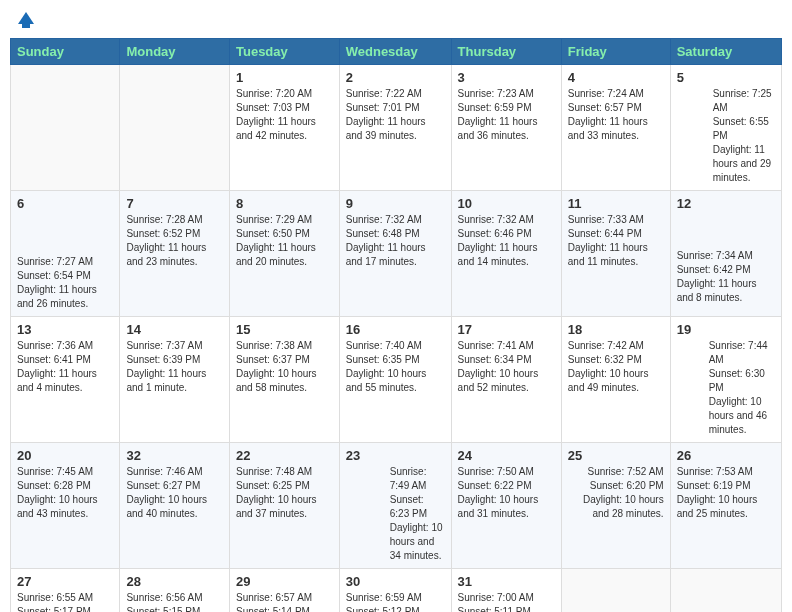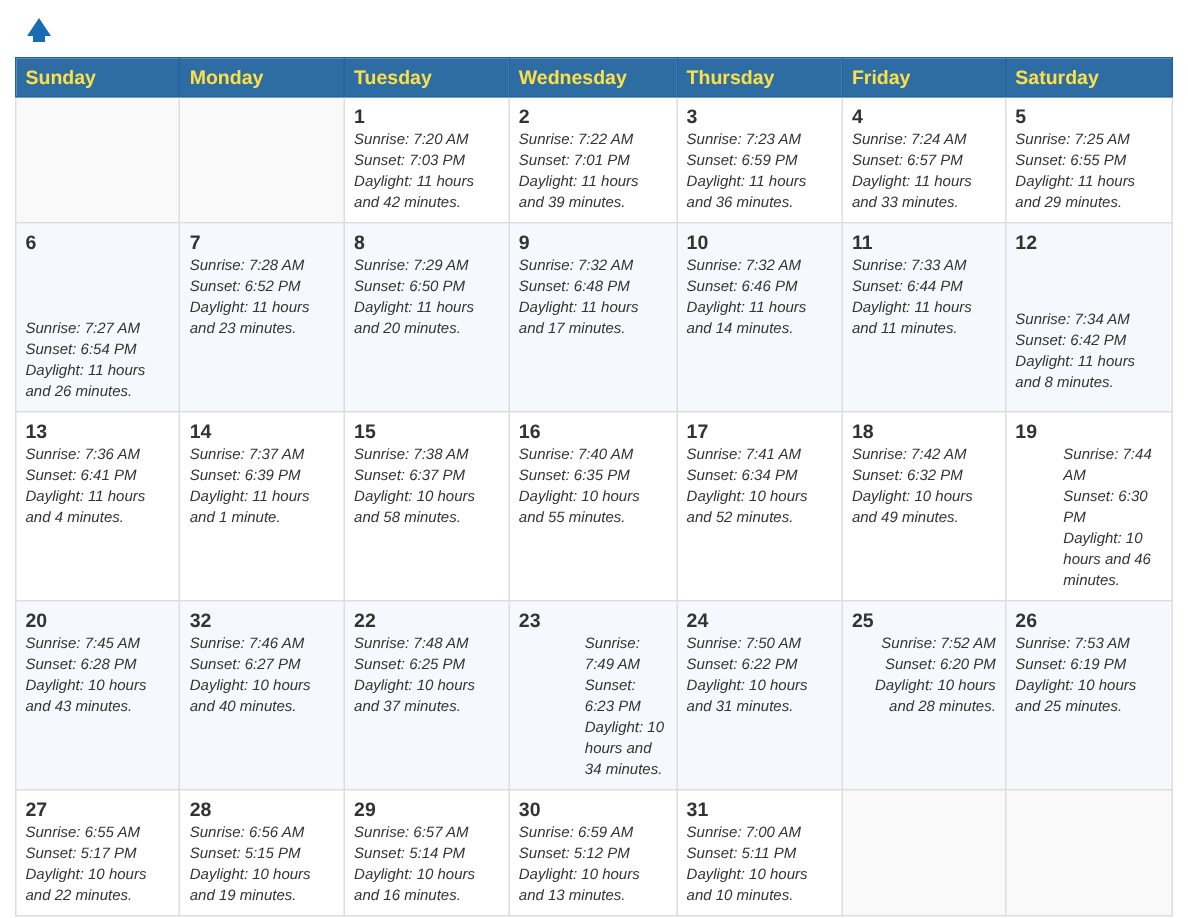--- a/index.html
+++ b/index.html
@@ -60,7 +60,7 @@
     }
     .calendar th {
       background-color: #2e6da4;
-      color: #fde047;
+      color: #86efac;
       text-align: left;
       padding: 5px 6px;
       font-size: 13px;

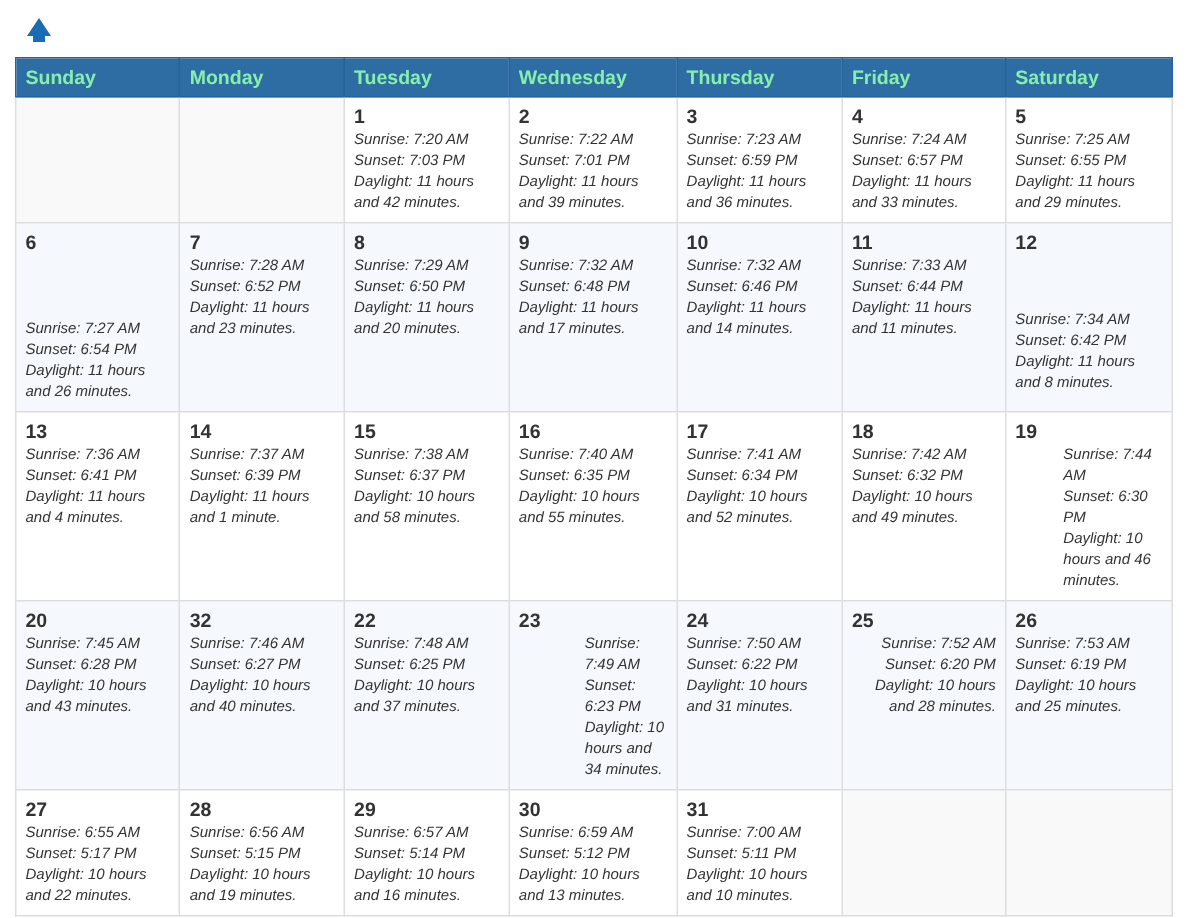--- a/index.html
+++ b/index.html
@@ -93,7 +93,6 @@
       font-size: 10px;
       line-height: 1.4;
       color: #333;
-      font-style: italic;
     }
     .empty-cell {
       background: #f9f9f9 !important;

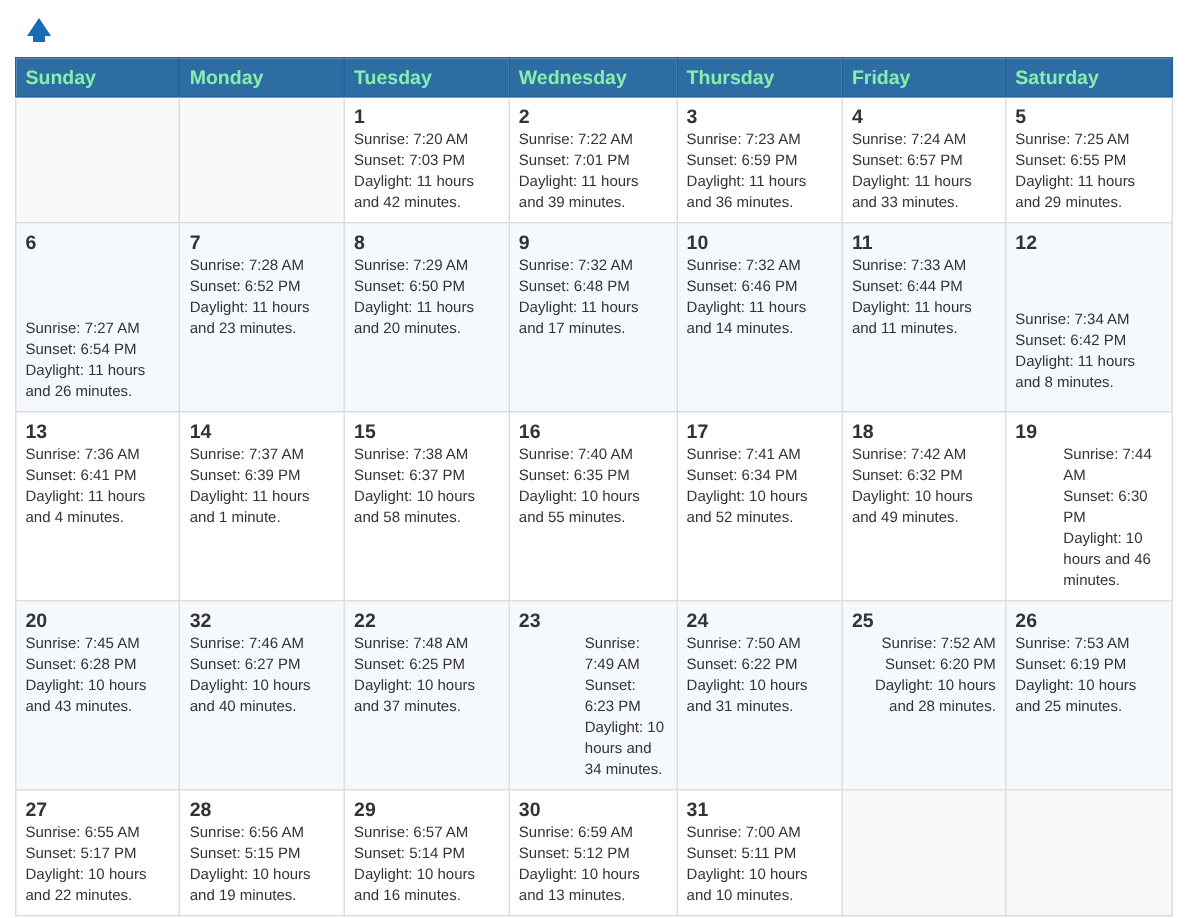--- a/index.html
+++ b/index.html
@@ -160,7 +160,7 @@
         </td>
         <td>
           <span class="day-num">5</span>
-          <div class="day-info" style="white-space: pre-line;">Sunrise: 7:25 AM
+          <div class="day-info" style="white-space: pre-line; margin-left: 36px;">Sunrise: 7:25 AM
 Sunset: 6:55 PM
 Daylight: 11 hours and 29 minutes.</div>
         </td>

